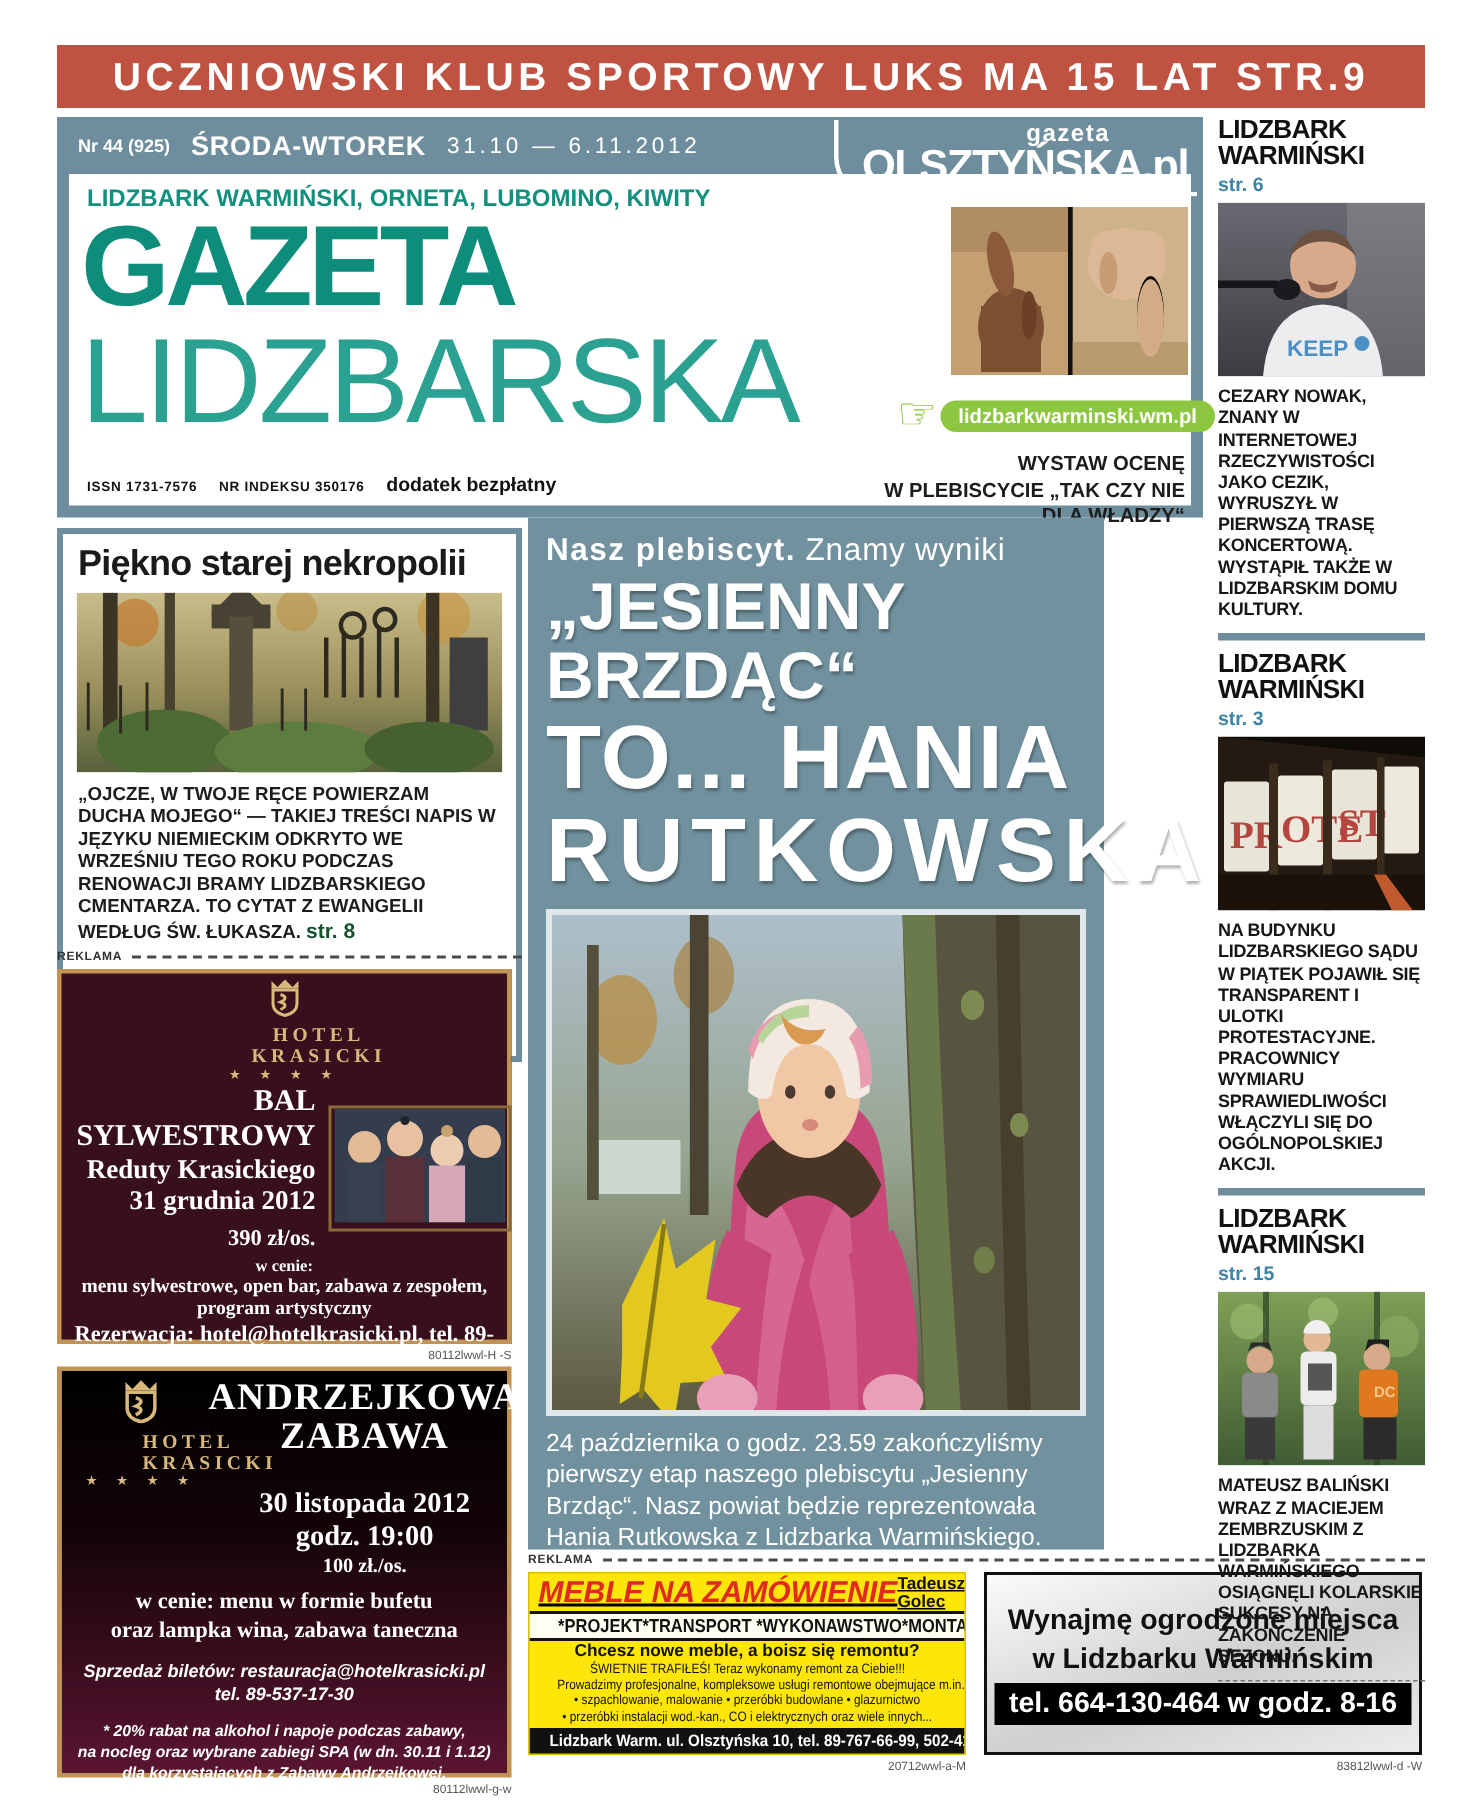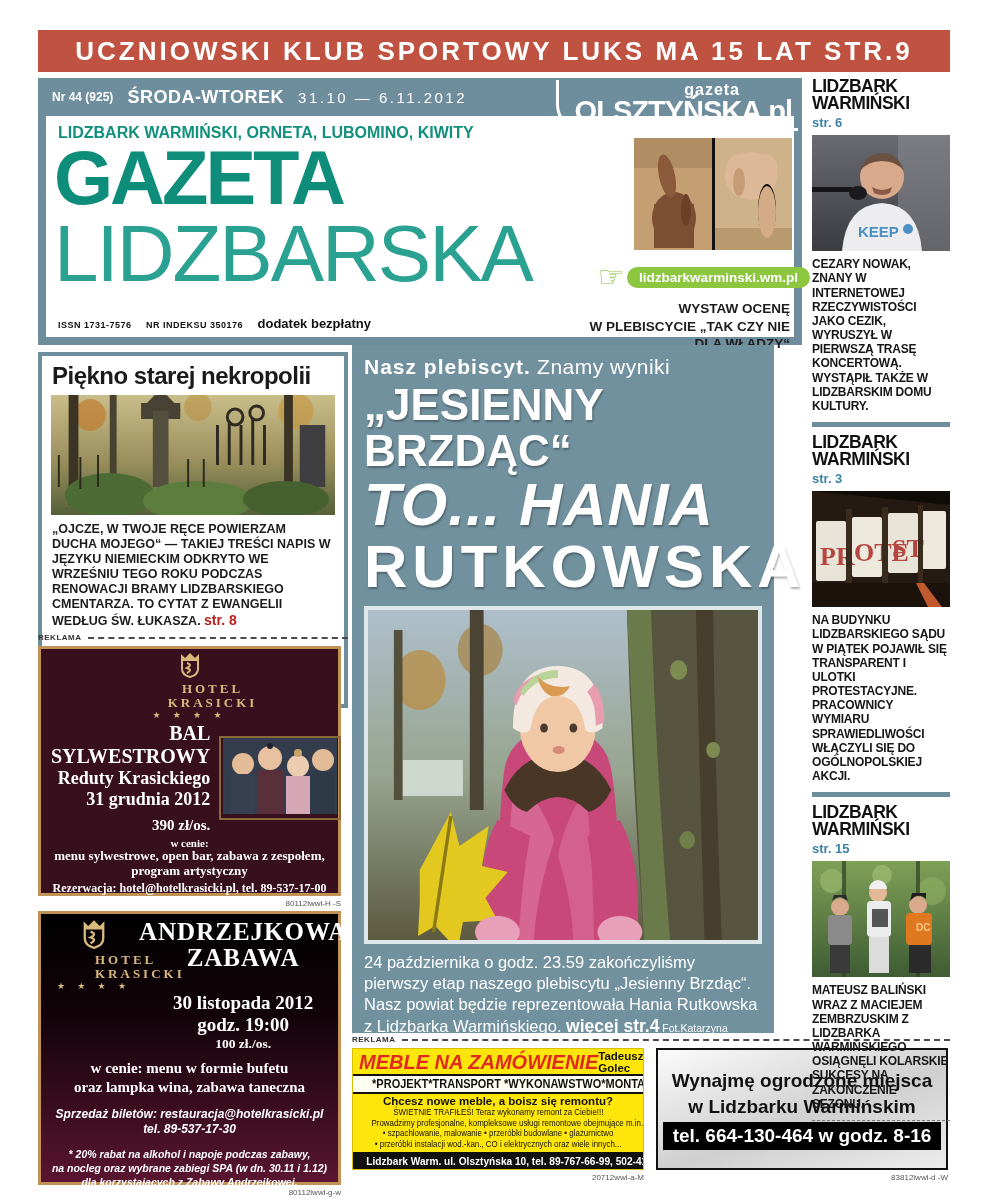--- a/index.html
+++ b/index.html
@@ -115,7 +115,7 @@
   .ad-id4{left:656px;top:1173px;width:292px;}
 
   
-  .main-panel{left:352px;top:345px;width:422px;height:688px;background:#71919e;color:#fff;
+  .main-panel{left:352px;top:345px;width:384px;height:688px;background:#71919e;color:#fff;
     box-sizing:border-box;padding:10px 12px 0;}
   .kicker{font-size:21px;letter-spacing:.5px;}
   .kicker b{letter-spacing:1px;}

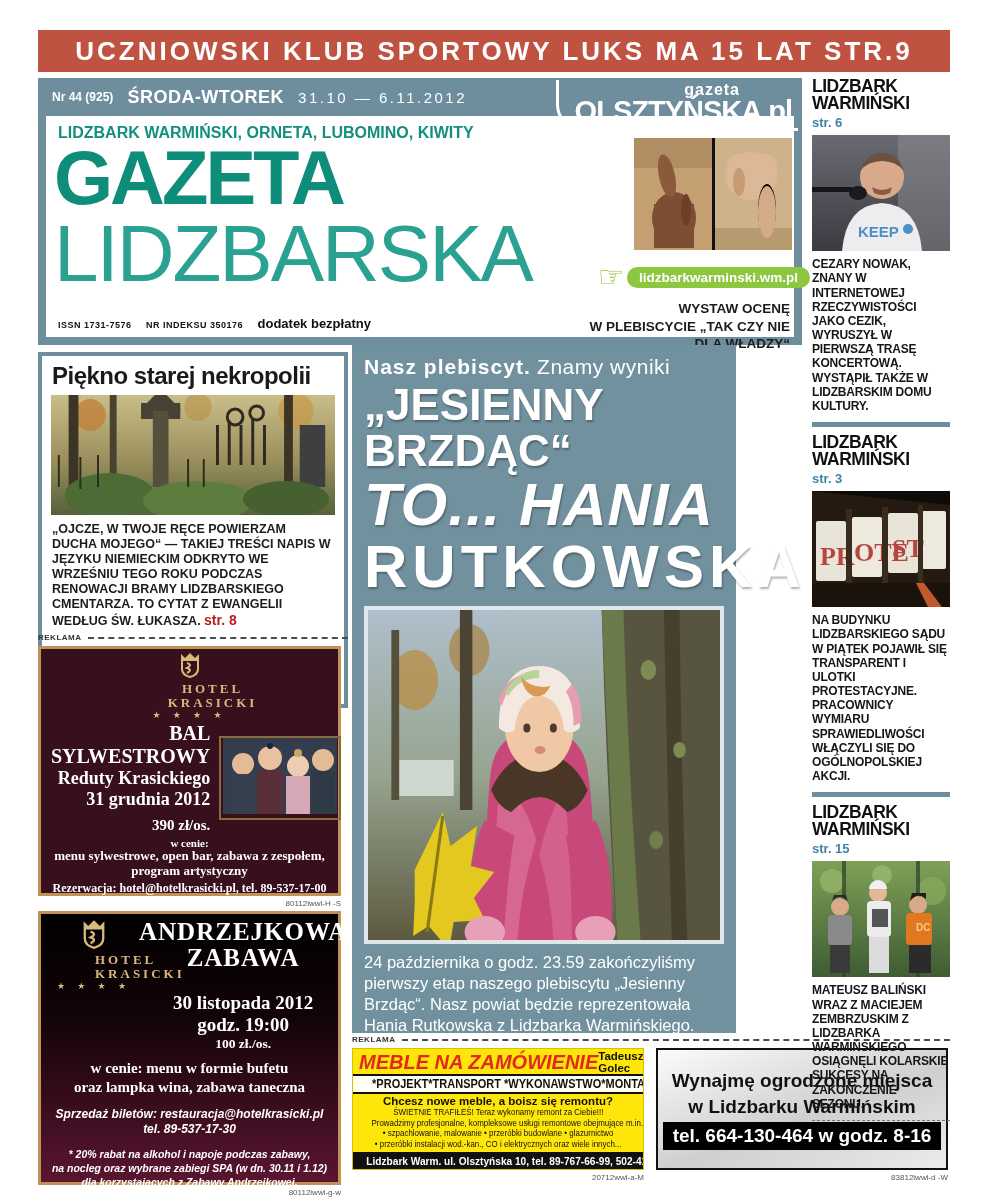--- a/index.html
+++ b/index.html
@@ -122,7 +122,7 @@
   .headline{margin-top:3px;font-weight:bold;line-height:1.04;
     text-shadow:1px 2px 2px rgba(0,0,0,.3);}
   .hl0{font-size:44px;letter-spacing:0;}
-  .hl1{font-size:60px;letter-spacing:1px;font-style:italic;}
+  .hl1{font-size:60px;letter-spacing:1px;}
   .hl2{font-size:60px;letter-spacing:5px;}
   .photo-frame{margin-top:8px;height:330px;border:4px solid #dfe7ea;overflow:hidden;background:#8fa5ad;}
   .photo-frame svg{display:block;}

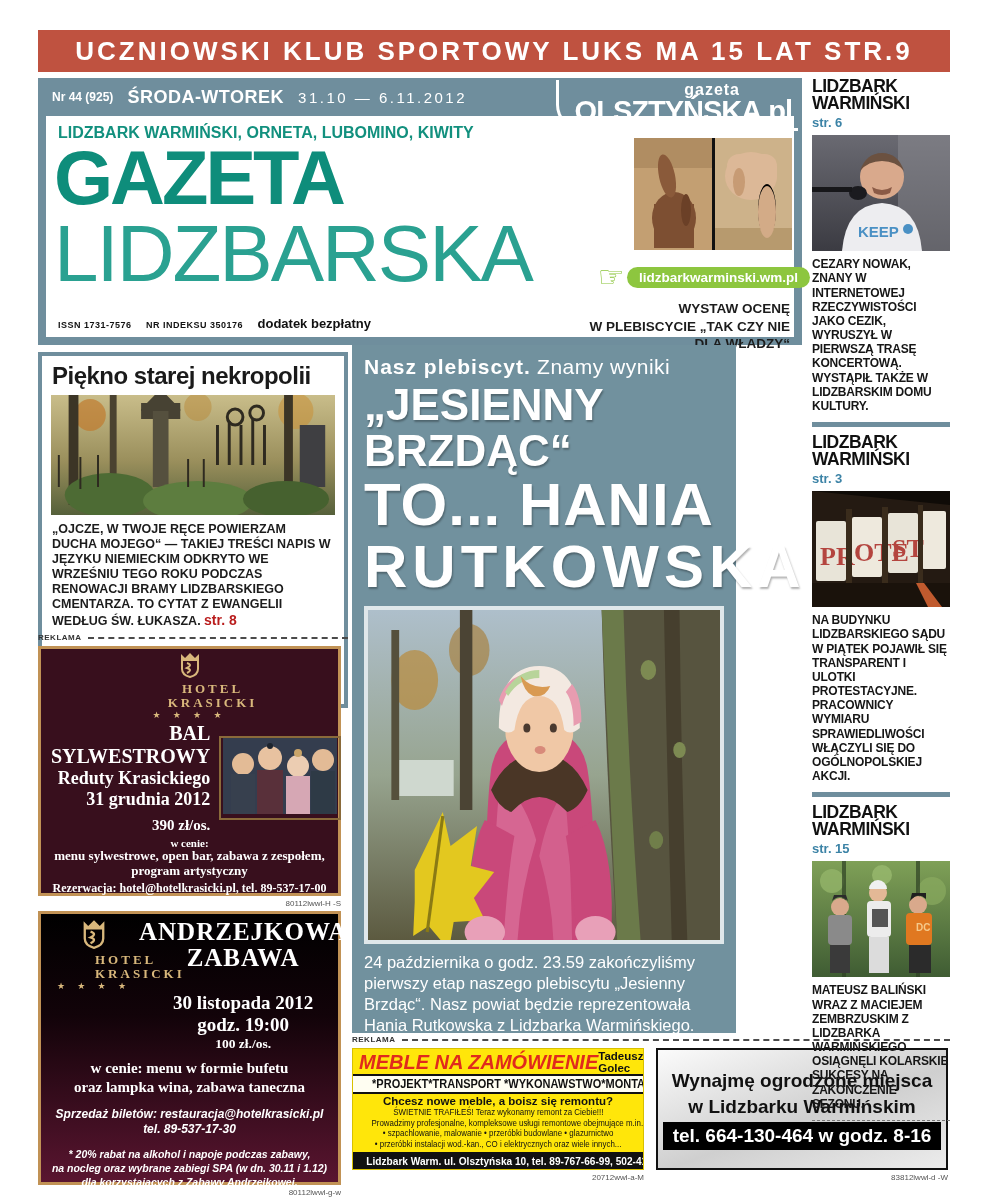--- a/index.html
+++ b/index.html
@@ -64,7 +64,7 @@
   .la-photo{height:120px;margin:0 9px;overflow:hidden;}
   .la-photo svg{display:block;}
   .la-text{padding:7px 10px 0;font-size:12.5px;font-weight:bold;color:#1c1c1c;line-height:1.2;}
-  .la-page{color:#b91c1c;font-size:14px;font-weight:bold;}
+  .la-page{color:#14532d;font-size:14px;font-weight:bold;}
 
   
   .reklama{display:flex;align-items:center;gap:6px;color:#333;}

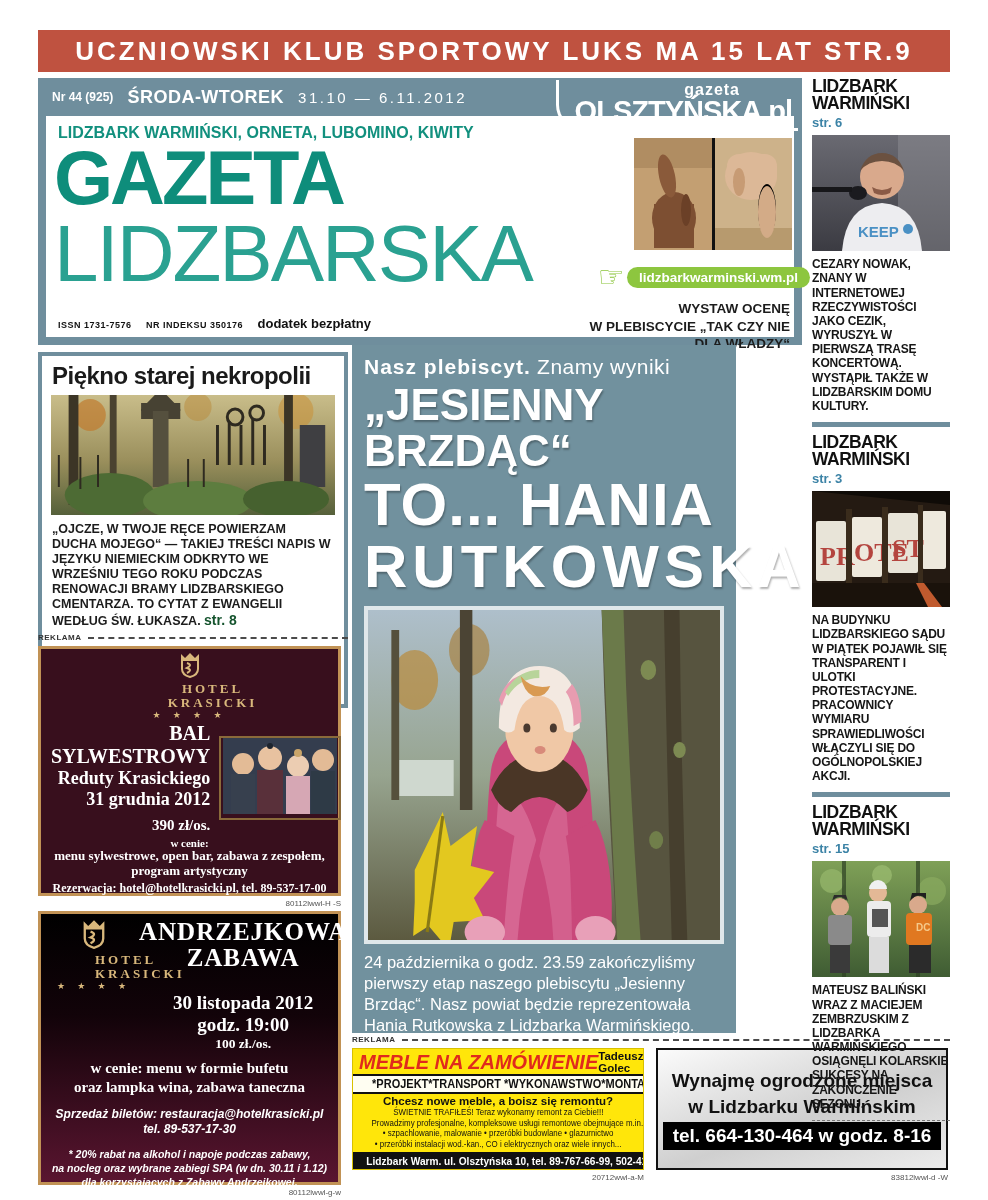--- a/index.html
+++ b/index.html
@@ -88,7 +88,7 @@
   .h1-photo{width:118px;height:80px;border:2px solid #8a6a3a;overflow:hidden;flex:none;}
   .h1-incl-label{font-size:11px;font-weight:bold;margin-top:3px;}
   .h1-incl{font-size:13px;font-weight:bold;line-height:1.15;}
-  .h1-book{font-size:12px;font-weight:bold;margin-top:2px;}
+  .h1-book{font-size:15px;font-weight:bold;margin-top:2px;}
   .h1-note{font-size:10px;font-weight:bold;margin-top:3px;line-height:1.25;}
 
   .hotel2{left:38px;top:911px;width:303px;height:274px;

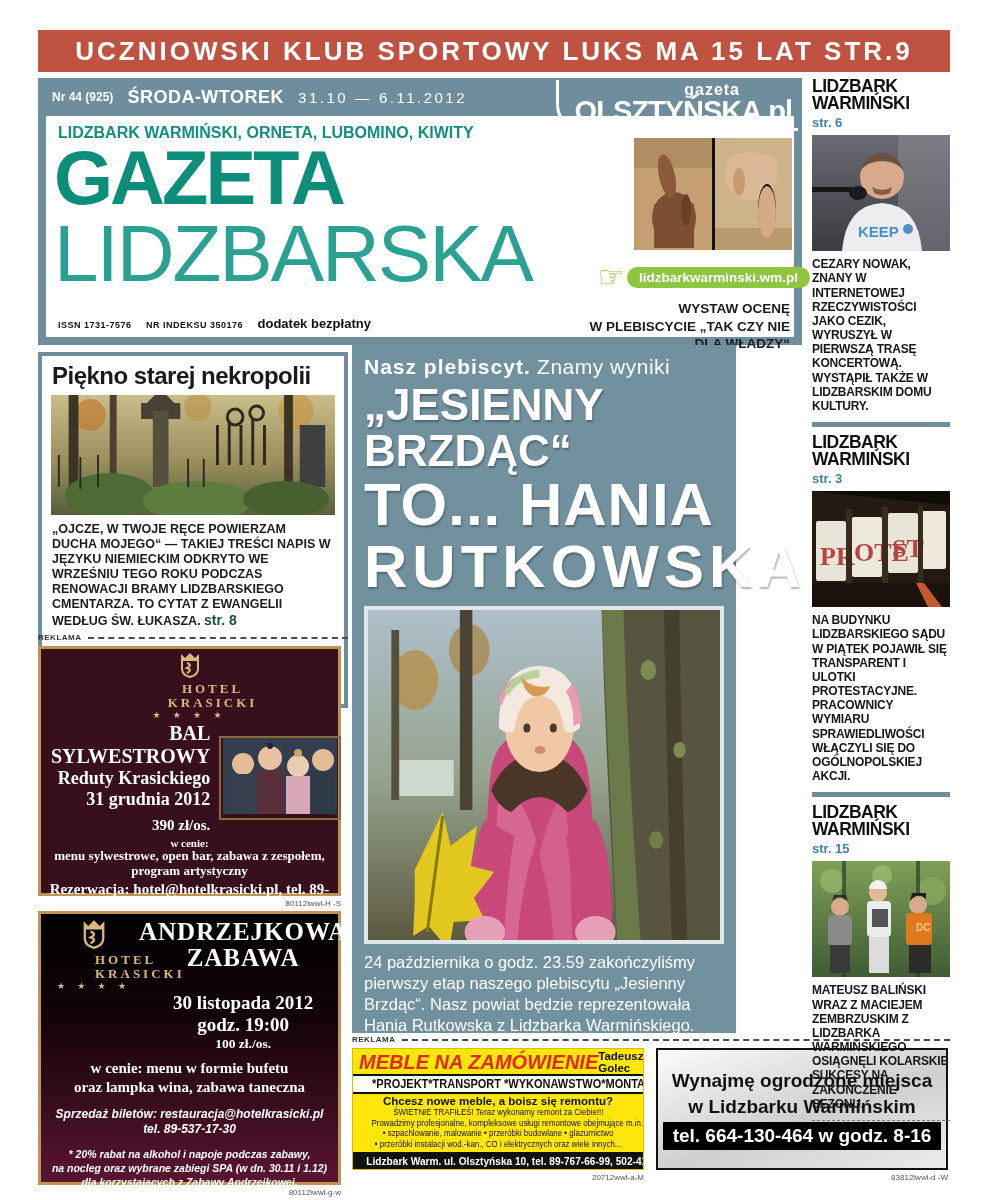--- a/index.html
+++ b/index.html
@@ -133,7 +133,7 @@
   
   .meble{left:352px;top:1048px;width:292px;height:122px;background:#ffe60a;box-sizing:border-box;
     text-align:center;overflow:hidden;border:1px solid #d8c000;}
-  .m-head{display:flex;align-items:center;padding:1px 6px 0;}
+  .m-head{display:flex;align-items:center;padding:1px 6px 0;text-decoration:underline;}
   .m-title{flex:1;color:#e02a1d;font-style:italic;font-weight:bold;font-size:20px;text-align:left;
     white-space:nowrap;}
   .m-owner{font-size:11.5px;font-weight:bold;line-height:1.05;text-align:left;color:#111;}

